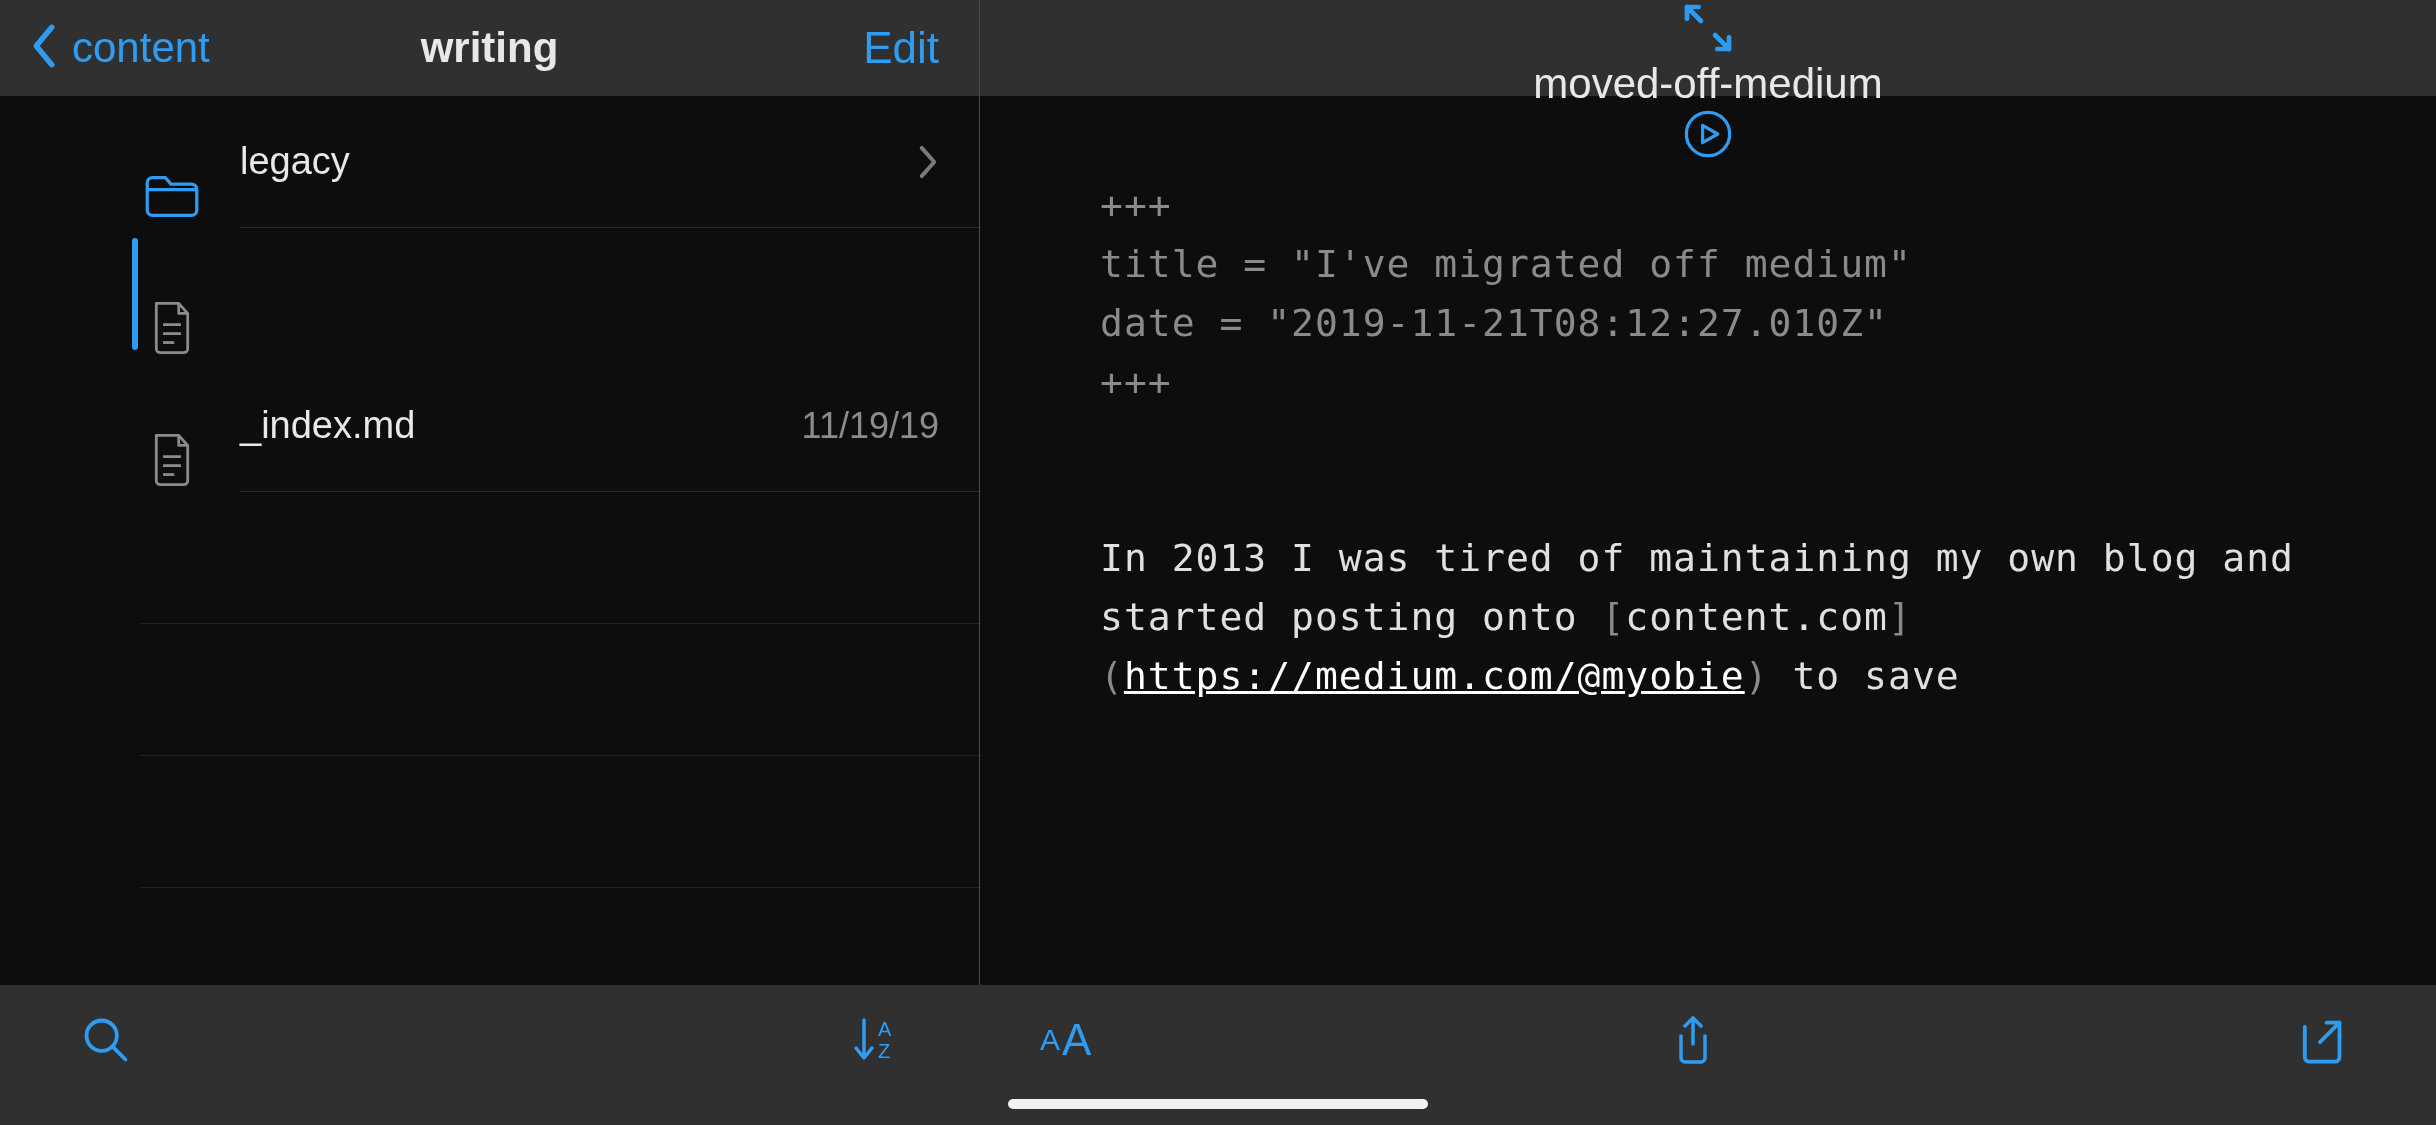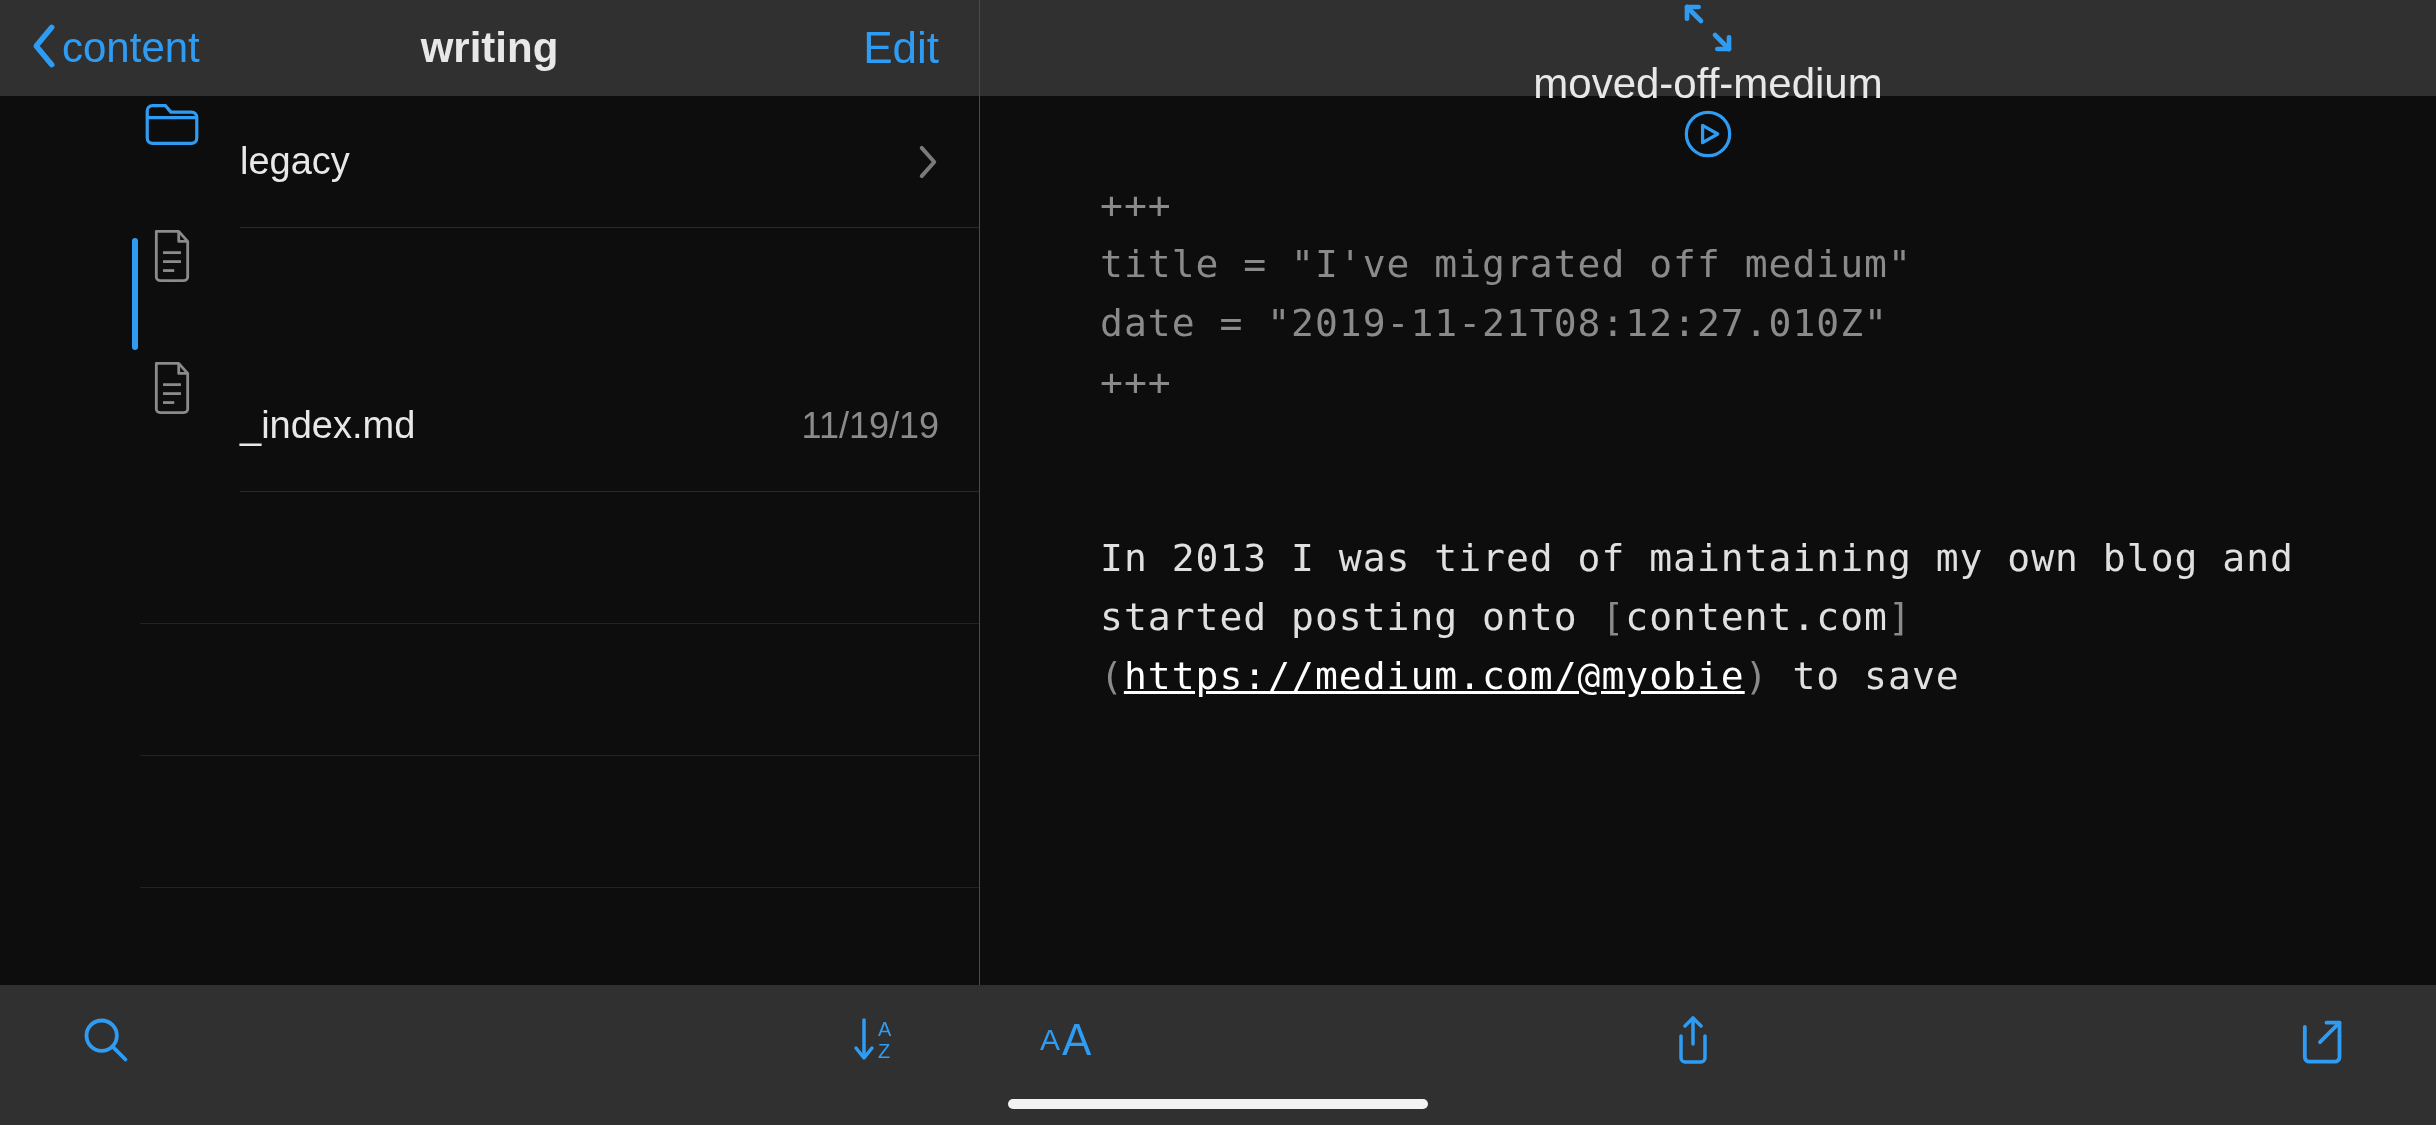--- a/index.html
+++ b/index.html
@@ -41,7 +41,7 @@
     display: flex;
     align-items: center;
     color: #2f9cf4;
-    gap: 4px;
+    gap: 14px;
     cursor: pointer;
   }
   .back-button svg {

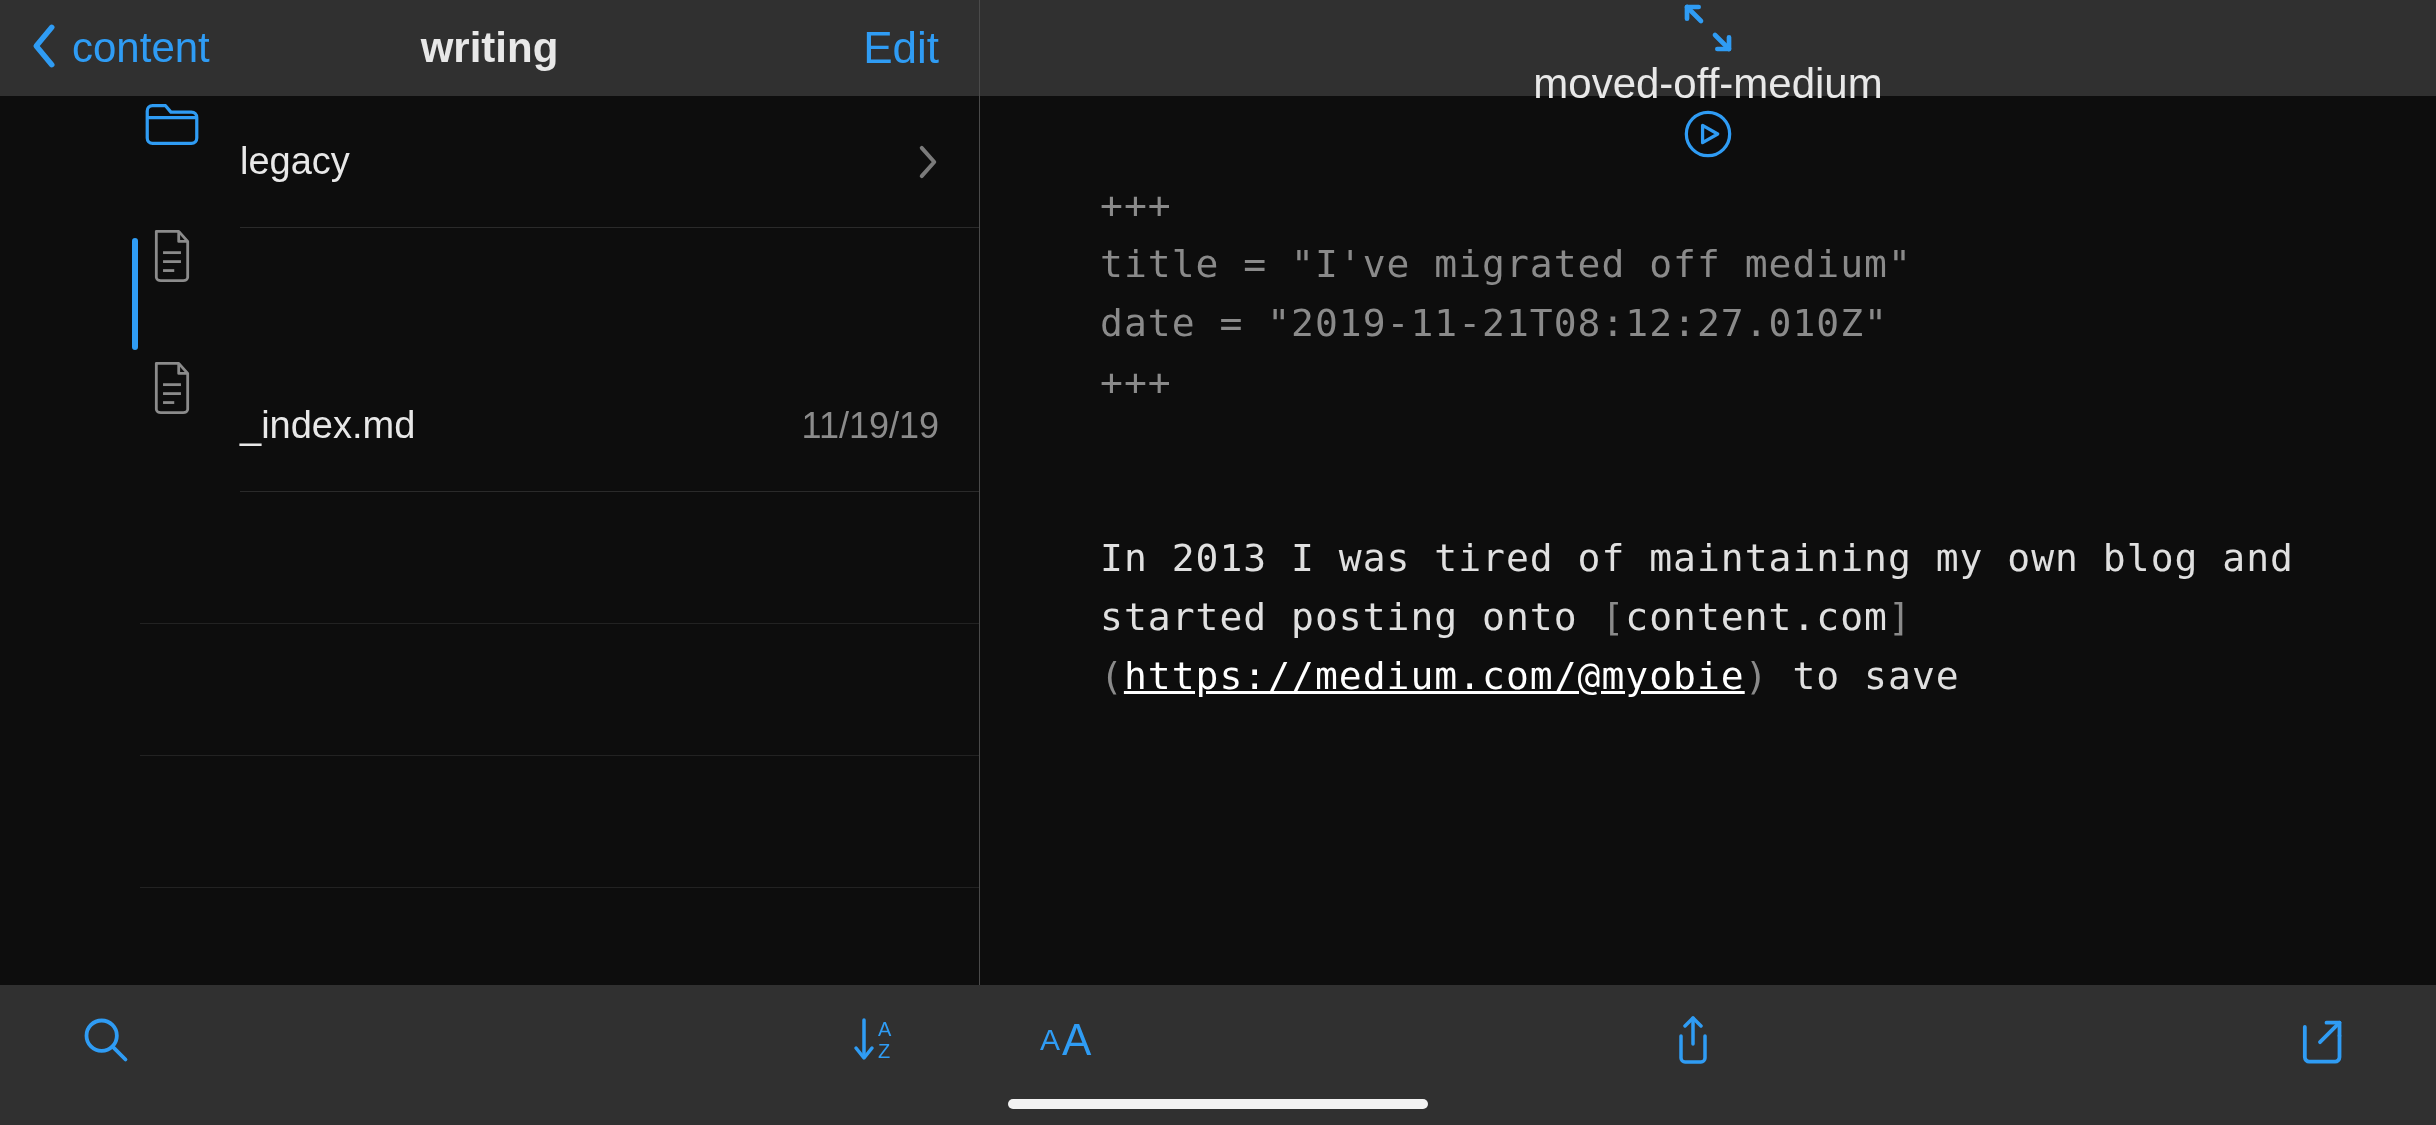--- a/index.html
+++ b/index.html
@@ -74,7 +74,7 @@
   .list-item {
     height: 132px;
     display: flex;
-    align-items: flex-start;
+    align-items: flex-end;
     padding-left: 32px;
     position: relative;
     cursor: pointer;

